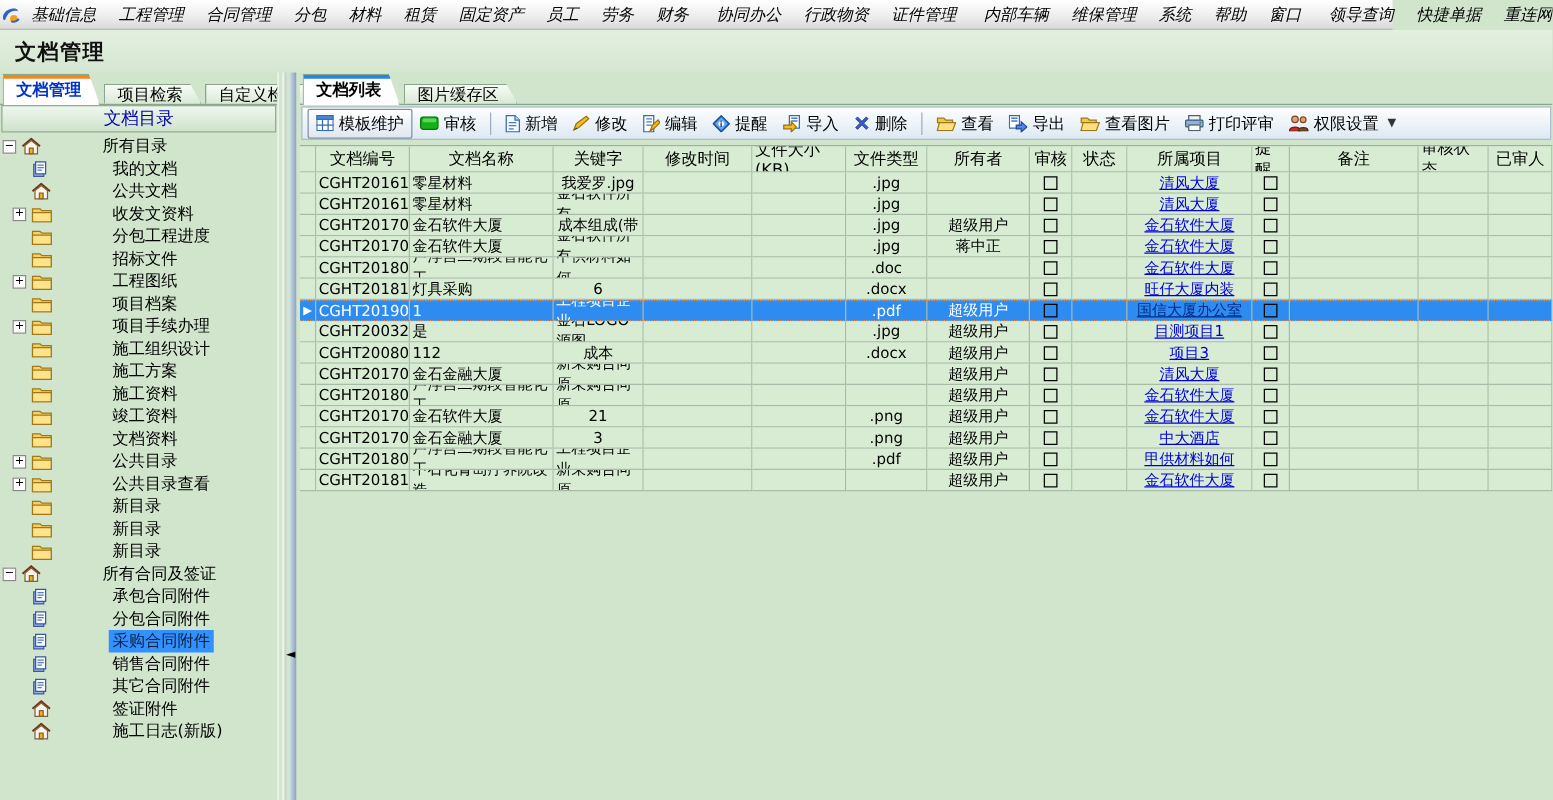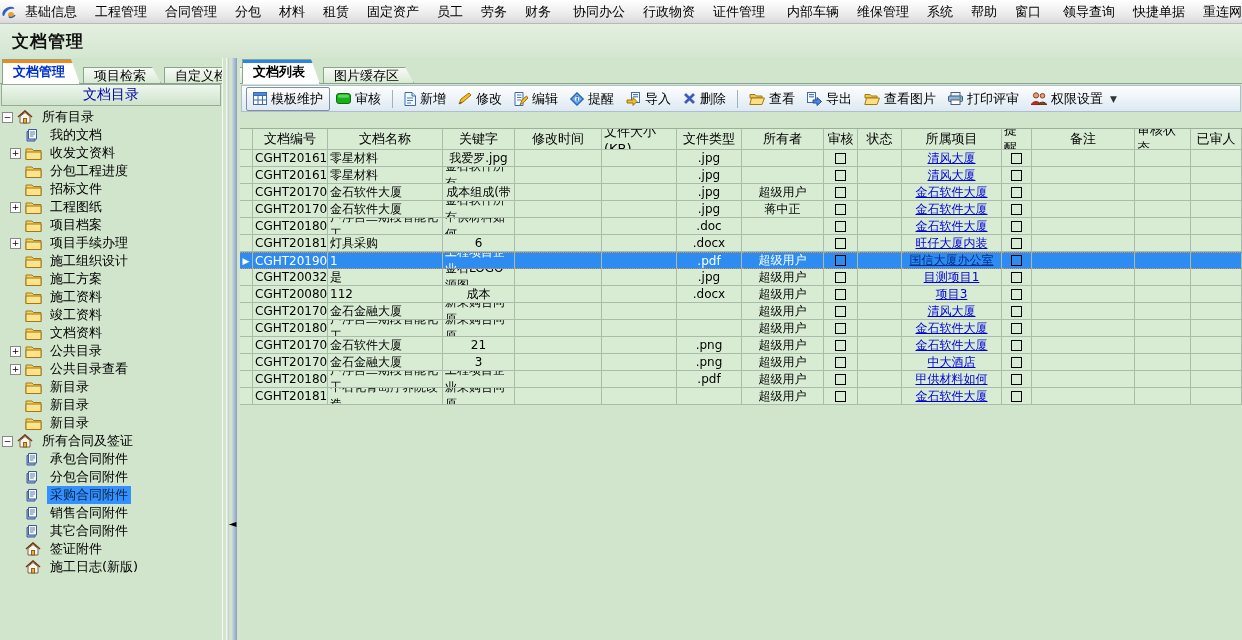--- a/index.html
+++ b/index.html
@@ -8,9 +8,9 @@
   body { background:#d1e5cd; position:relative; }
 
   
-  .menubar { position:absolute; left:0; top:0; width:1242px; height:24px;
+  .menubar { position:absolute; left:0; top:0; width:1114px; height:24px;
     background:linear-gradient(#ffffff,#ececec 60%,#d9d9d9); border-bottom:1px solid #b8b8b8;
-    display:flex; align-items:center; font-size:13px; color:#000; }
+    display:flex; align-items:center; font-size:13px; color:#000;font-style:italic; }
   .menubar .applogo { width:22px; display:flex; justify-content:center; align-items:center; }
   .menu-item { padding:0 9px; height:100%; display:flex; align-items:center; cursor:default; white-space:nowrap; }
   .menu-sep { width:1px; height:16px; background:#9a9a9a; margin:0 2px; }

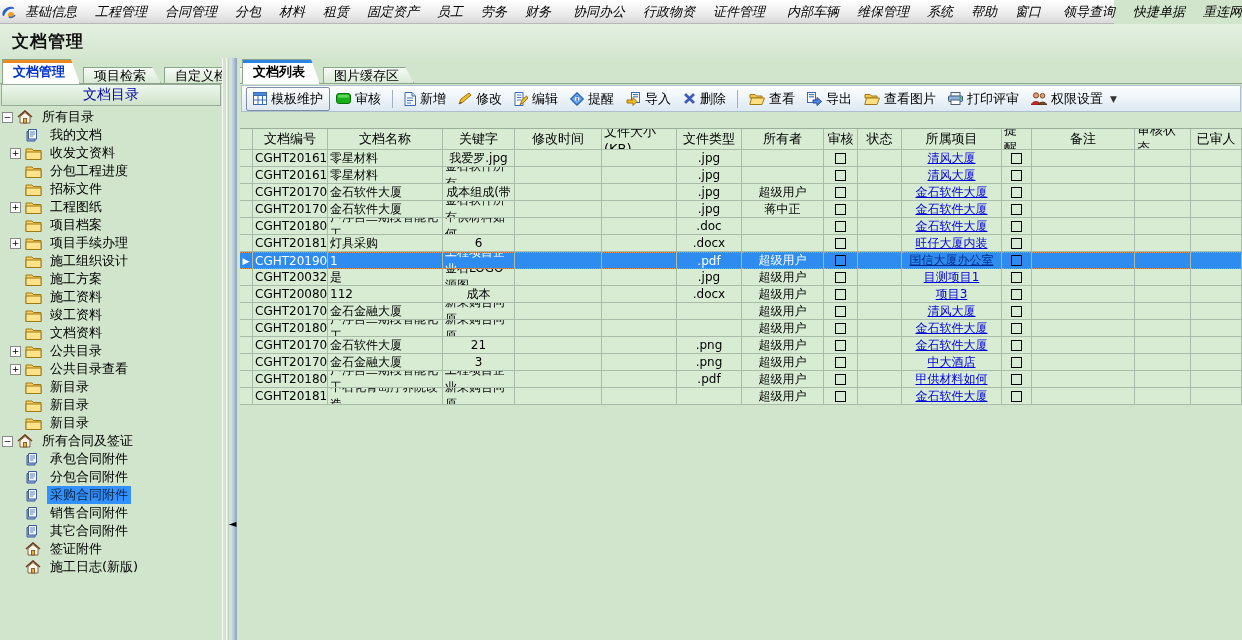--- a/index.html
+++ b/index.html
@@ -54,7 +54,7 @@
   .lv0 { padding-left:2px; } .lv1 { padding-left:10px; }
 
   
-  .toolbar { height:27px; margin:1px 1px 16px 1px; border:1px solid #aebecd;
+  .toolbar { height:27px; margin:1px 1px 4px 1px; border:1px solid #aebecd;
     background:linear-gradient(#fdfefe,#dde9f3); display:flex; align-items:center; padding:0 4px; }
   .tbtn { display:flex; align-items:center; gap:4px; font-size:13px; color:#000; padding:2px 6px; cursor:pointer; white-space:nowrap; }
   .tbtn.boxed { border:1px solid #7f90a6; border-radius:2px; background:linear-gradient(#ffffff,#dfe7f0); }

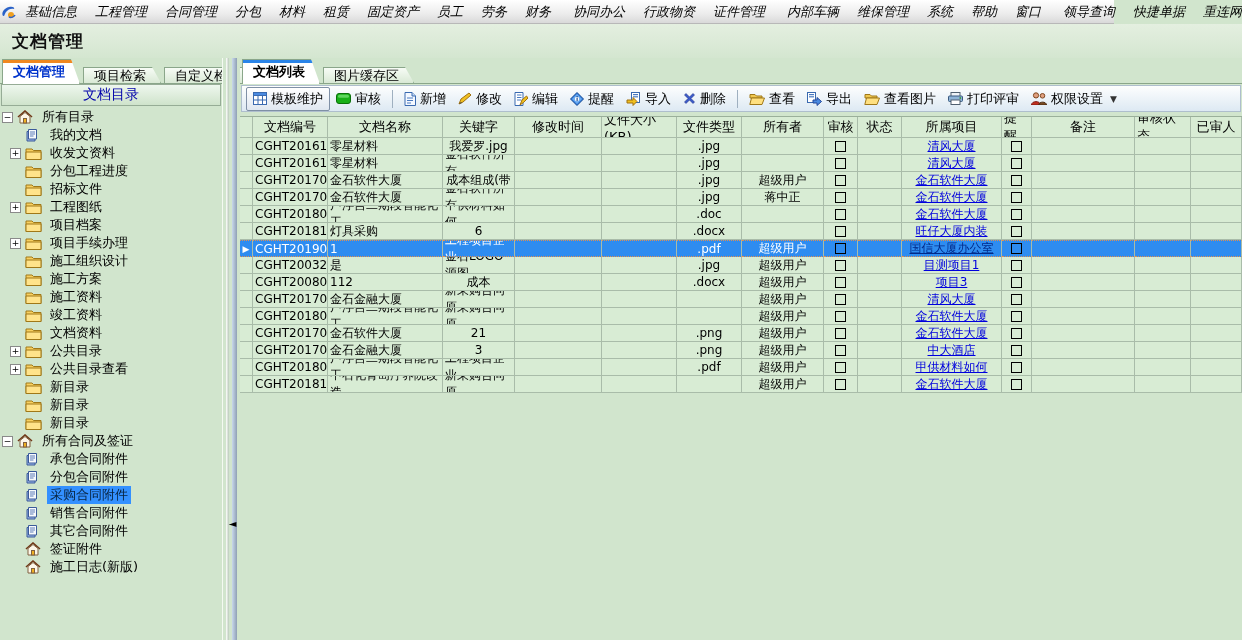--- a/index.html
+++ b/index.html
@@ -49,7 +49,7 @@
     text-align:center; margin-right:4px; flex:0 0 11px; color:#000; }
   .tree-item .spacer { width:15px; flex:0 0 15px; }
   .tree-item .ticon { width:17px; height:14px; margin-right:5px; flex:0 0 17px; display:flex; align-items:center; }
-  .tree-item .tlabel { padding:0 3px; }
+  .tree-item .tlabel { padding:0 3px;margin-left:40px; }
   .tree-item.selected .tlabel { background:#3390ff; color:#08233f; }
   .lv0 { padding-left:2px; } .lv1 { padding-left:10px; }
 

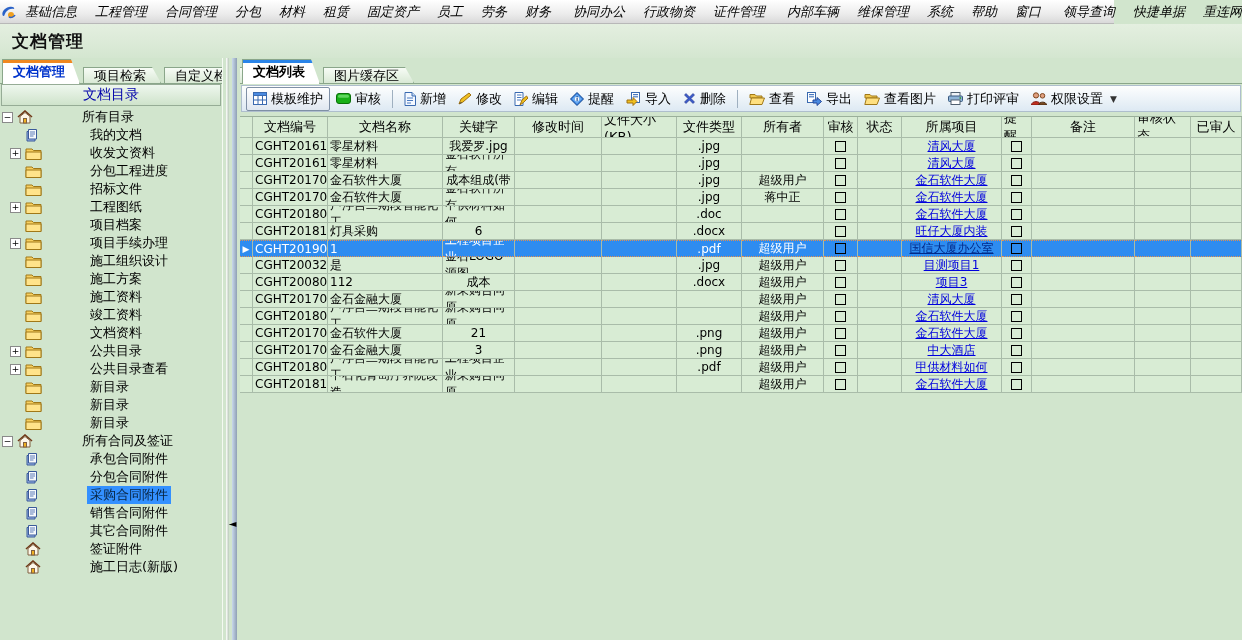--- a/index.html
+++ b/index.html
@@ -159,6 +159,17 @@
           <span class="tlabel">我的文档</span>
         </div>
         <div class="tree-item lv1">
+          <span class="spacer"></span>
+          <span class="ticon">
+            <svg width="16" height="14" viewBox="0 0 16 14">
+              <path d="M1 7 L8 1 L15 7" fill="none" stroke="#703818" stroke-width="1.6"></path>
+              <path d="M3 6.5 V13 H13 V6.5 L8 2.5 Z" fill="#fdf6e8" stroke="#806040"></path>
+              <rect x="6.5" y="8.5" width="3" height="4.5" fill="#f0b020" stroke="#806040"></rect>
+            </svg>
+          </span>
+          <span class="tlabel">公共文档</span>
+        </div>
+        <div class="tree-item lv1">
           <span class="expander">+</span>
           <span class="ticon">
             <svg width="17" height="13" viewBox="0 0 17 13">

